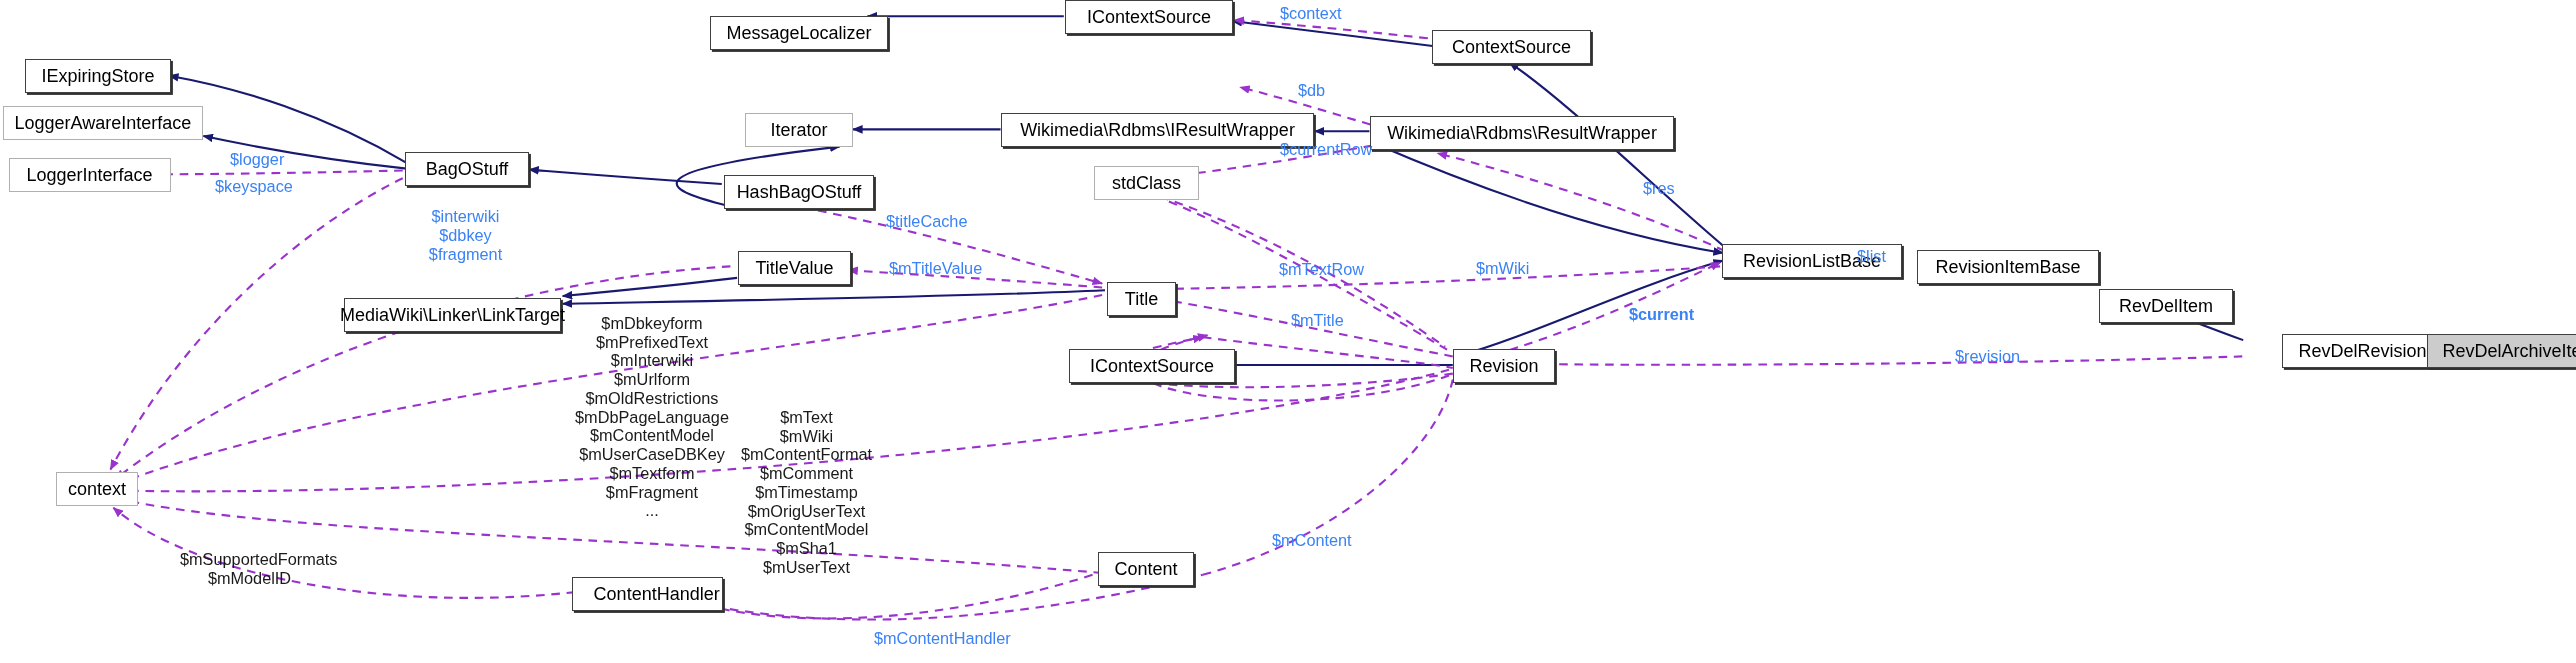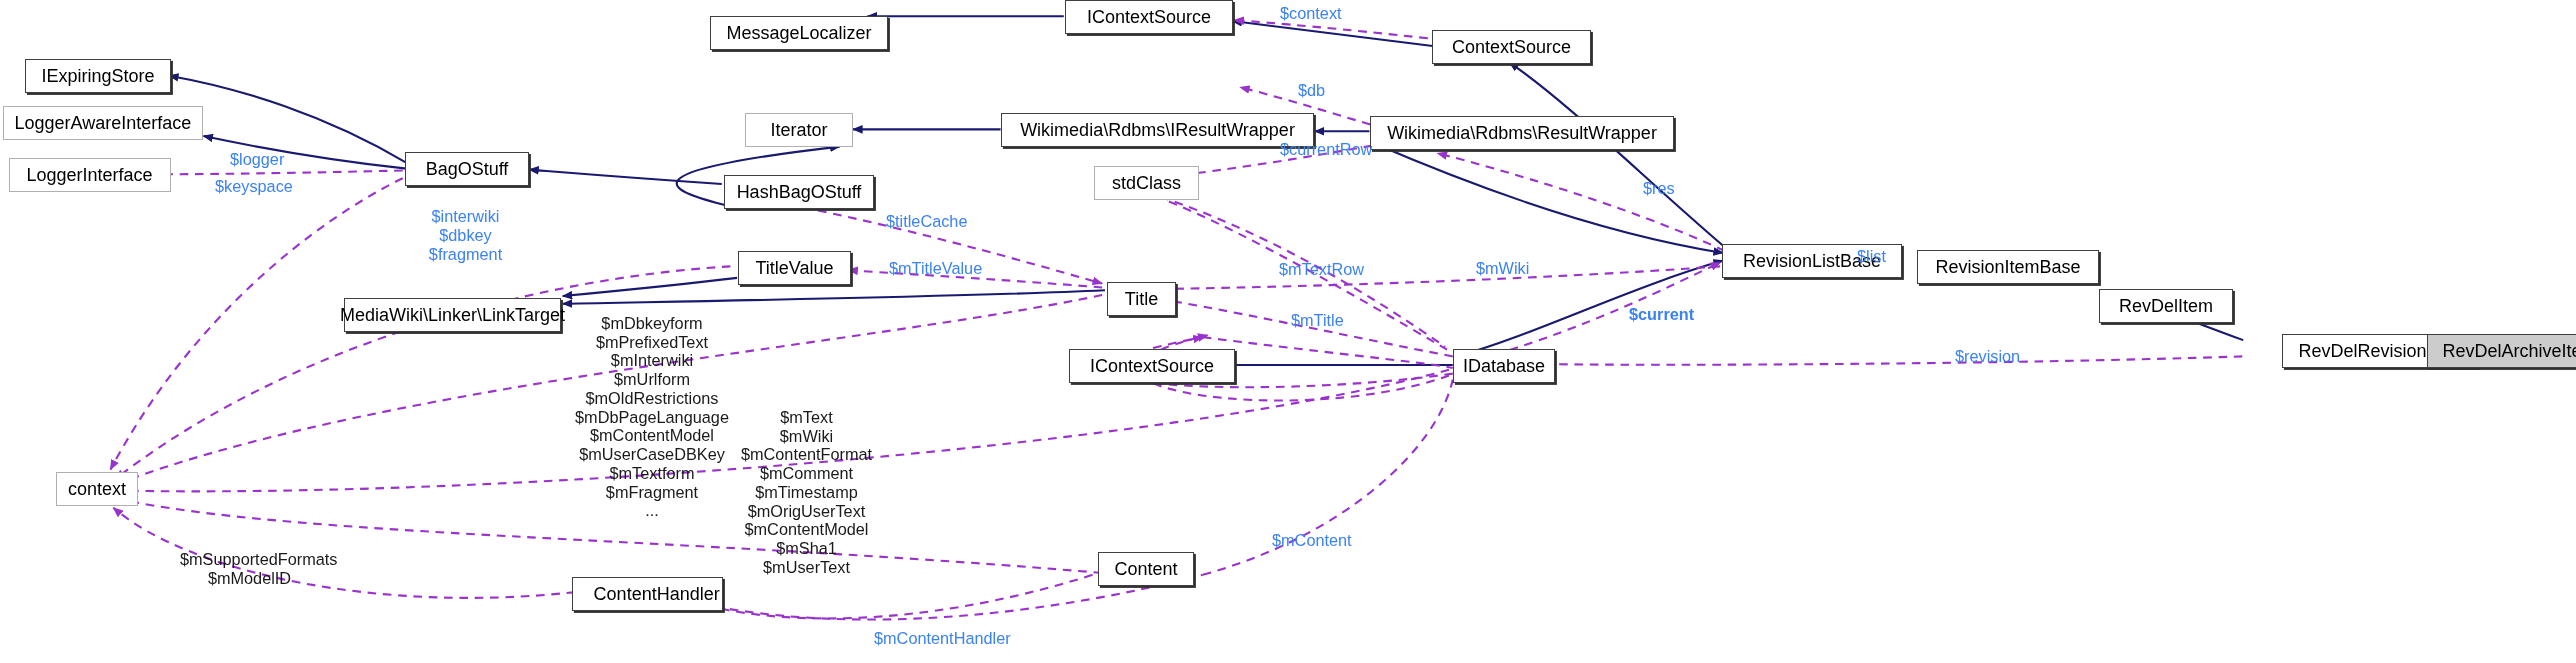--- a/index.html
+++ b/index.html
@@ -240,7 +240,7 @@
     </div>
 
   <div class="node" style="left:1453px;top:349px;width:102px;height:34px;">
-      <span>IDatabase</span>
+      <span>Revision</span>
     </div>
 
   <div class="node plain" style="left:56px;top:472px;width:82px;height:34px;">

